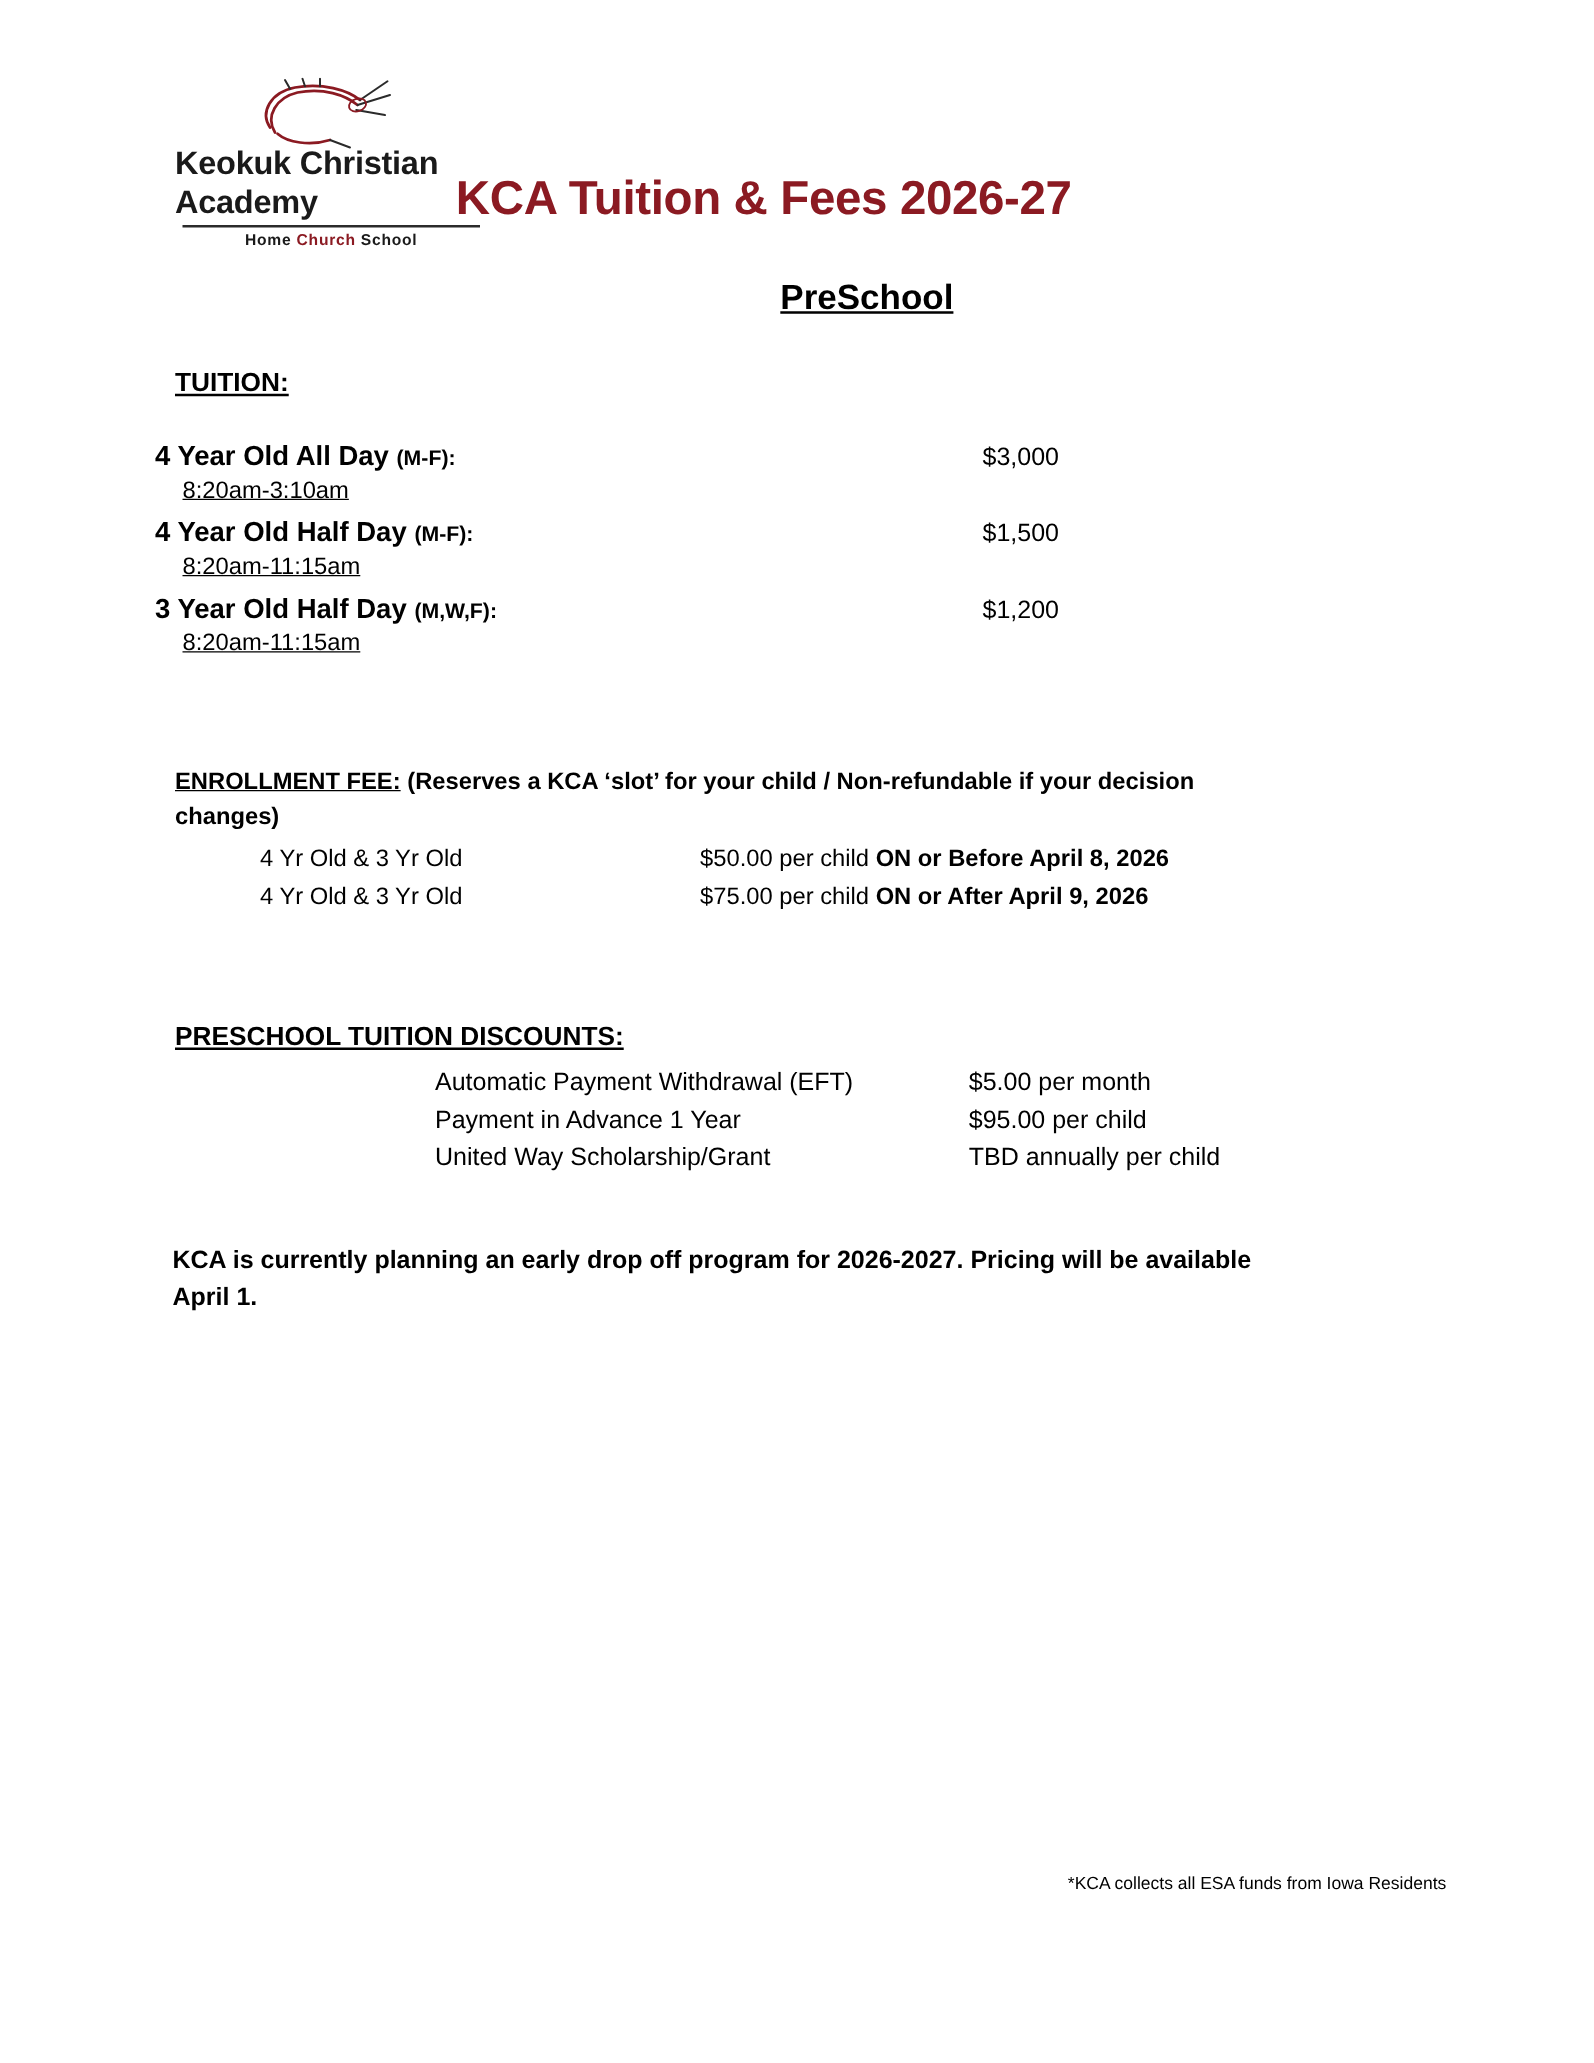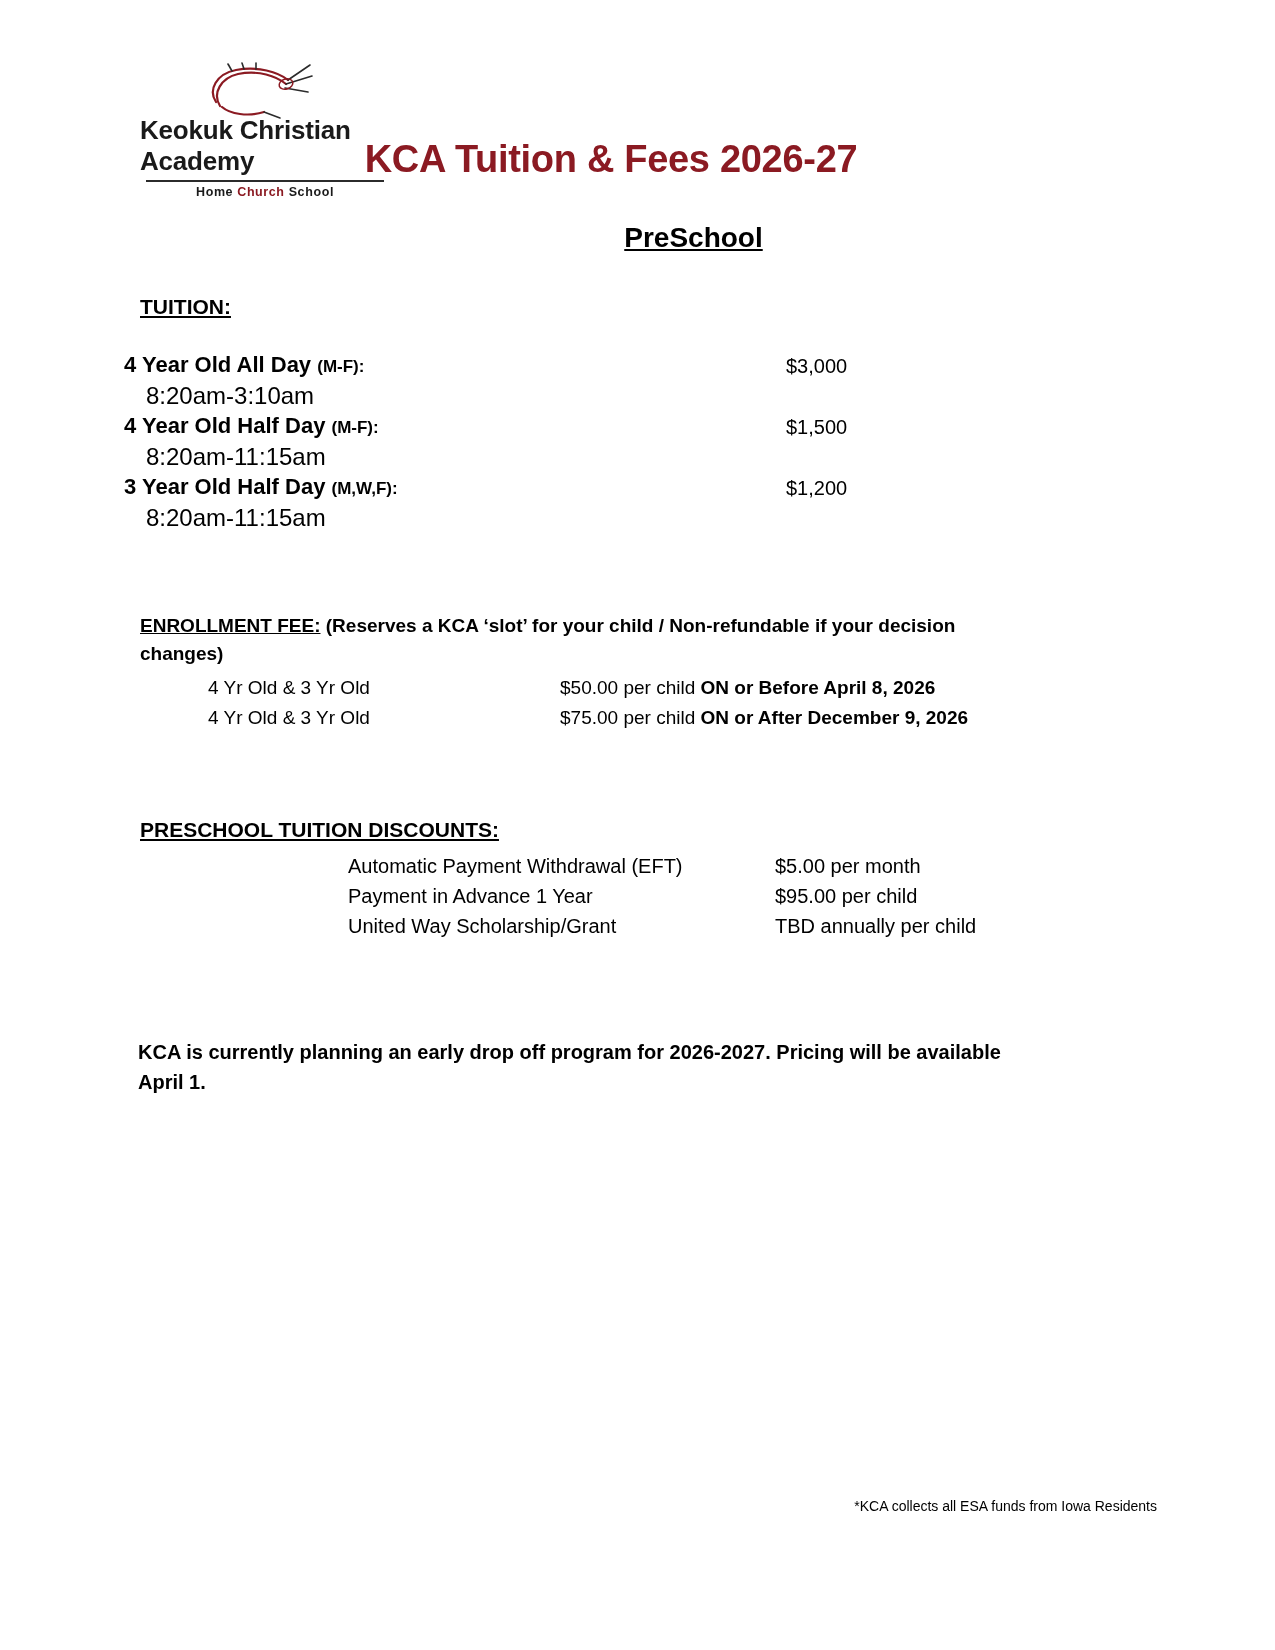--- a/index.html
+++ b/index.html
@@ -134,7 +134,8 @@
     position: absolute;
     left: 22px;
     top: 30px;
-    font-size: 24px;
+    font-size: 19px;
+    text-decoration: underline;
   }
   .t-price {
     position: absolute;

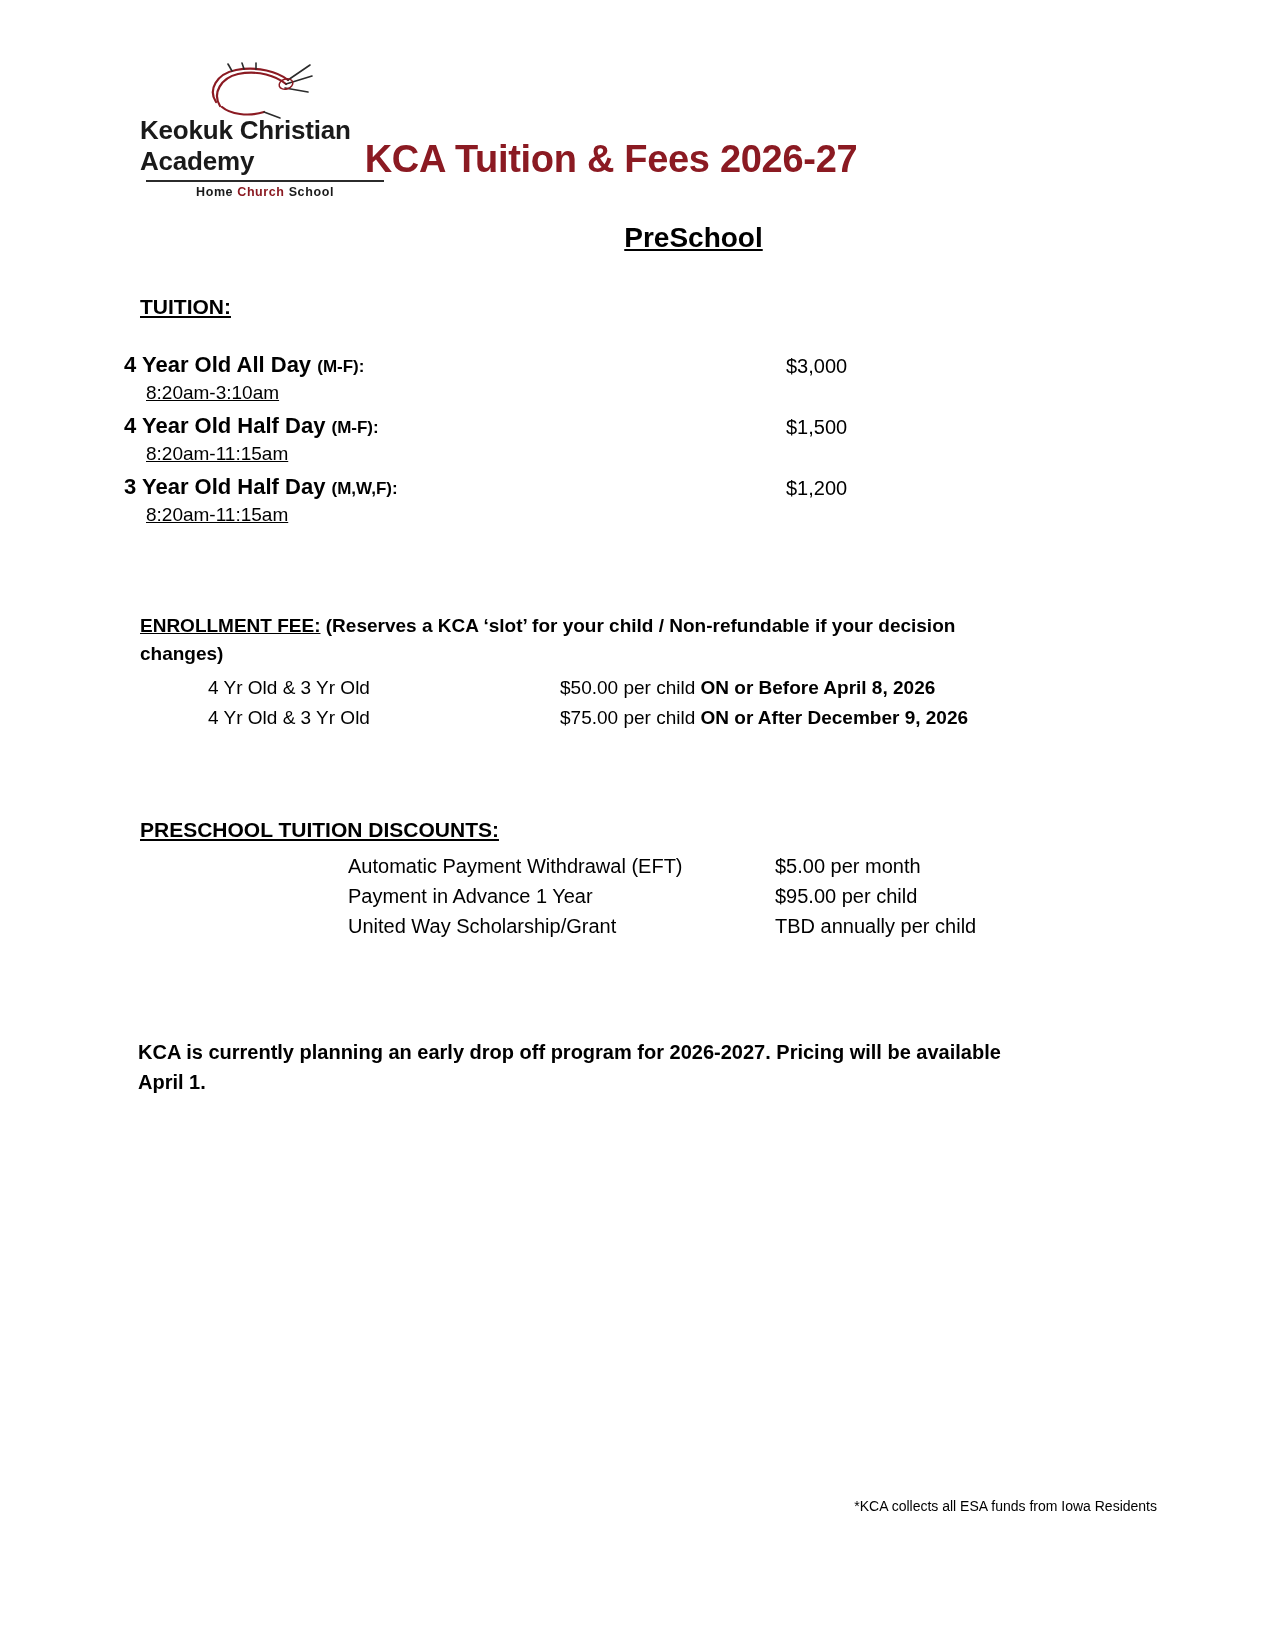--- a/index.html
+++ b/index.html
@@ -331,7 +331,7 @@
       <div class="enroll-row">
         <span class="e-who">4 Yr Old &amp; 3 Yr Old</span>
         <span class="e-amt">
-          <span>$75.00 per child </span><b>ON or After December 9, 2026</b>
+          <span>$75.00 per child </span><b>ON or After April 9, 2026</b>
         </span>
       </div>
     </div>

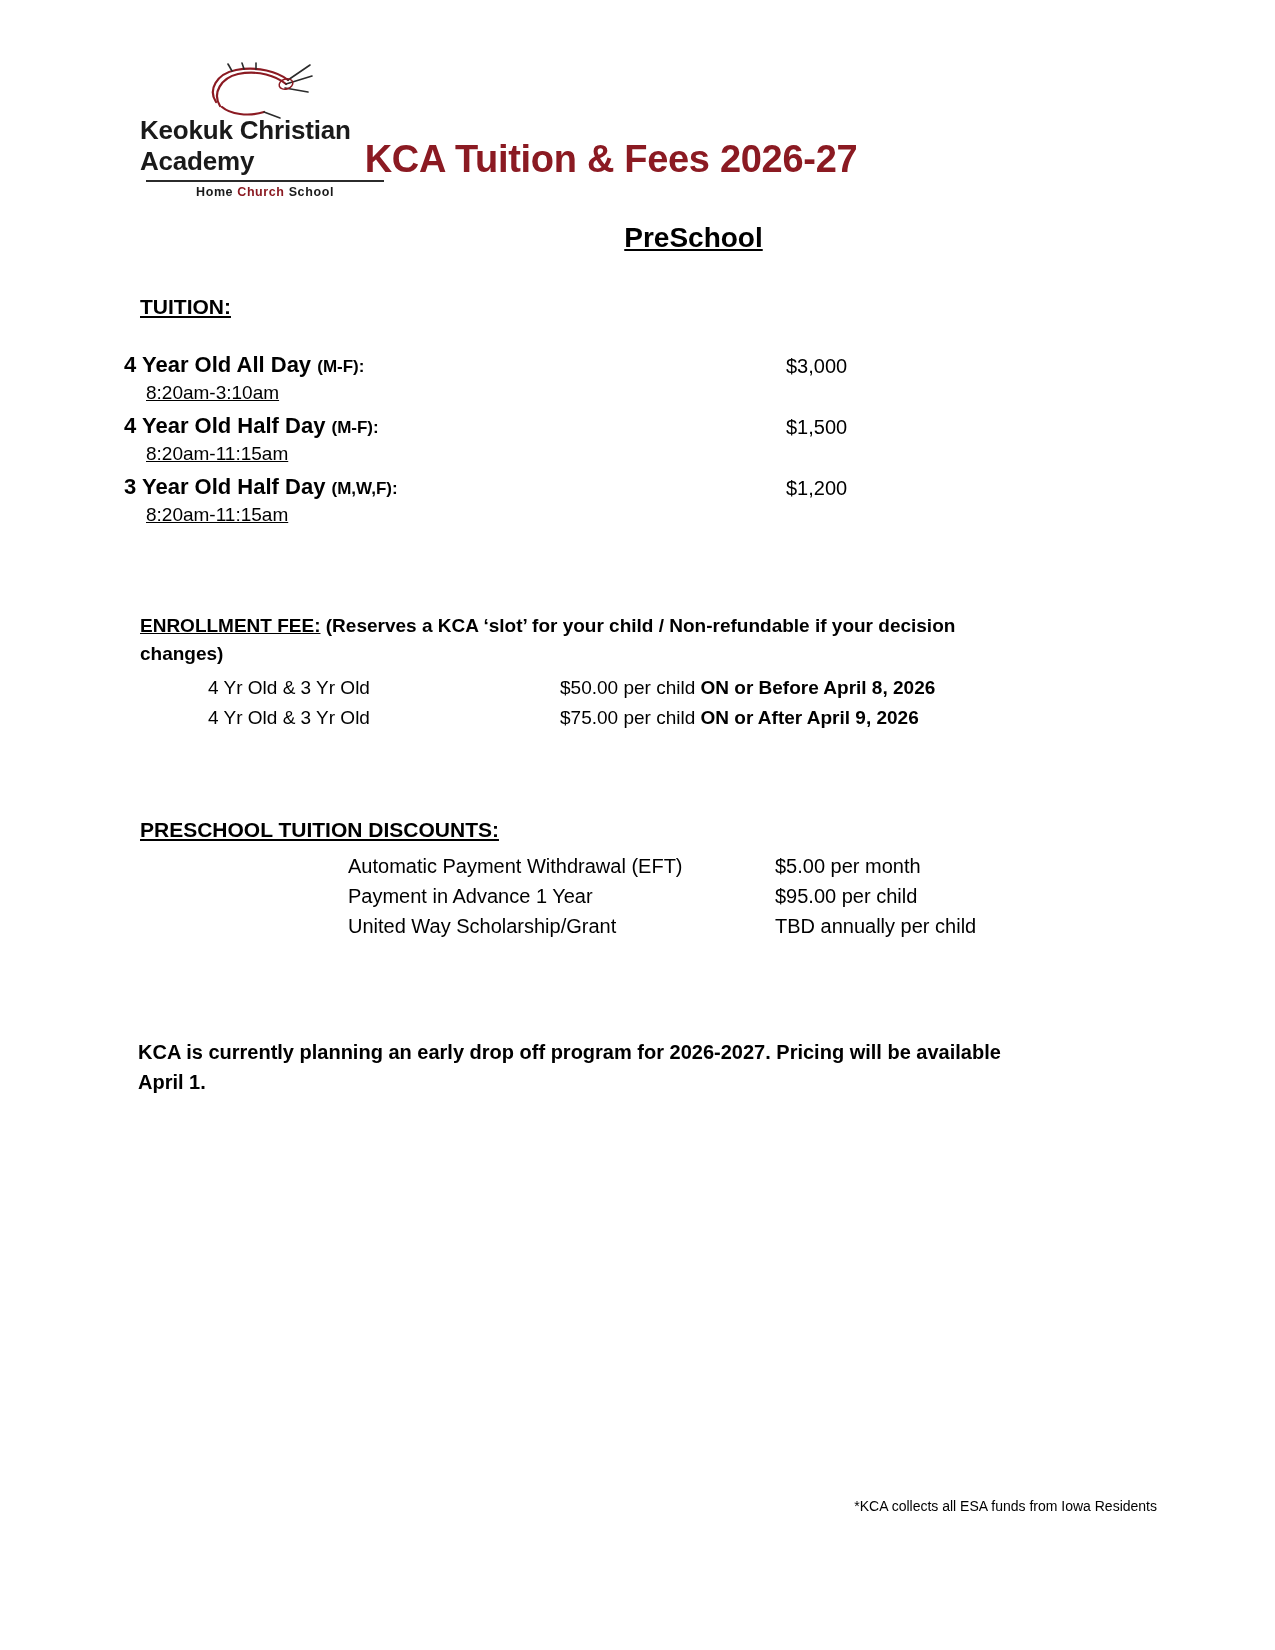--- a/index.html
+++ b/index.html
@@ -224,7 +224,6 @@
     font-size: 20px;
     font-weight: bold;
     line-height: 1.5;
-    margin-top: 44px;
   }
 
   

